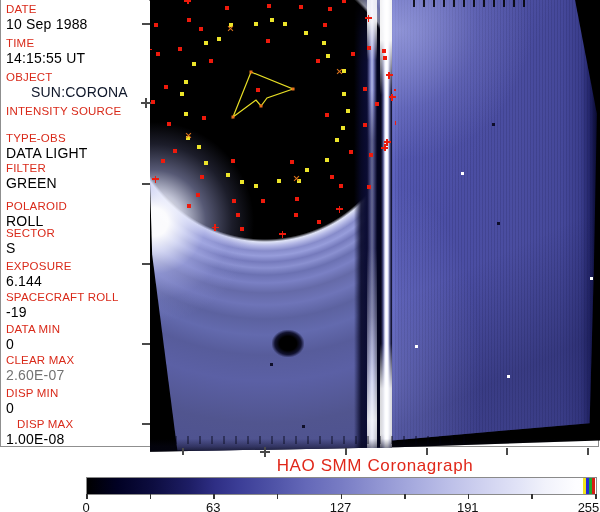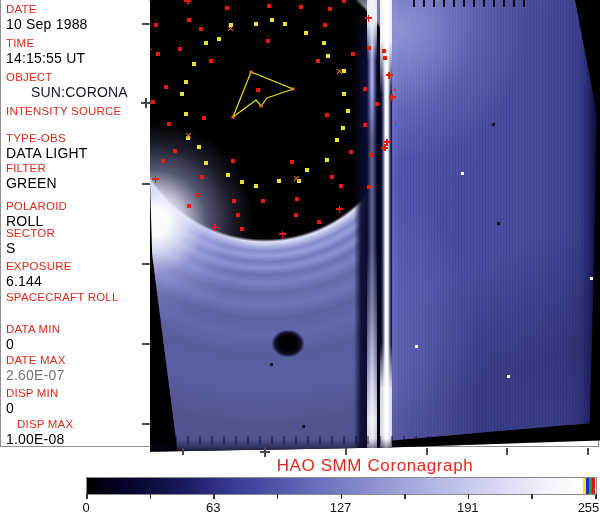--- a/index.html
+++ b/index.html
@@ -123,6 +123,7 @@
       </div>
       <div class="sb-group" style="top: 292px;">
         <div class="sb-label" style="color: rgb(217, 42, 26);">SPACECRAFT ROLL</div>
+        <div class="sb-value" style="color: rgb(0, 0, 0);">-19</div>
       </div>
       <div class="sb-group" style="top: 324px;">
         <div class="sb-label" style="color: rgb(217, 42, 26);">DATA MIN</div>

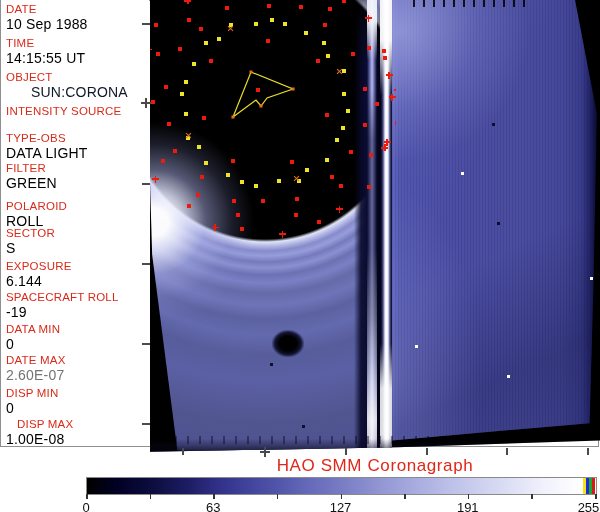--- a/index.html
+++ b/index.html
@@ -130,7 +130,7 @@
         <div class="sb-value" style="color: rgb(0, 0, 0);">0</div>
       </div>
       <div class="sb-group" style="top: 355px;">
-        <div class="sb-label" style="color: rgb(217, 42, 26);">DATE MAX</div>
+        <div class="sb-label" style="color: rgb(217, 42, 26);">CLEAR MAX</div>
         <div class="sb-value" style="color: #737373;">2.60E-07</div>
       </div>
       <div class="sb-group" style="top: 388px;">

